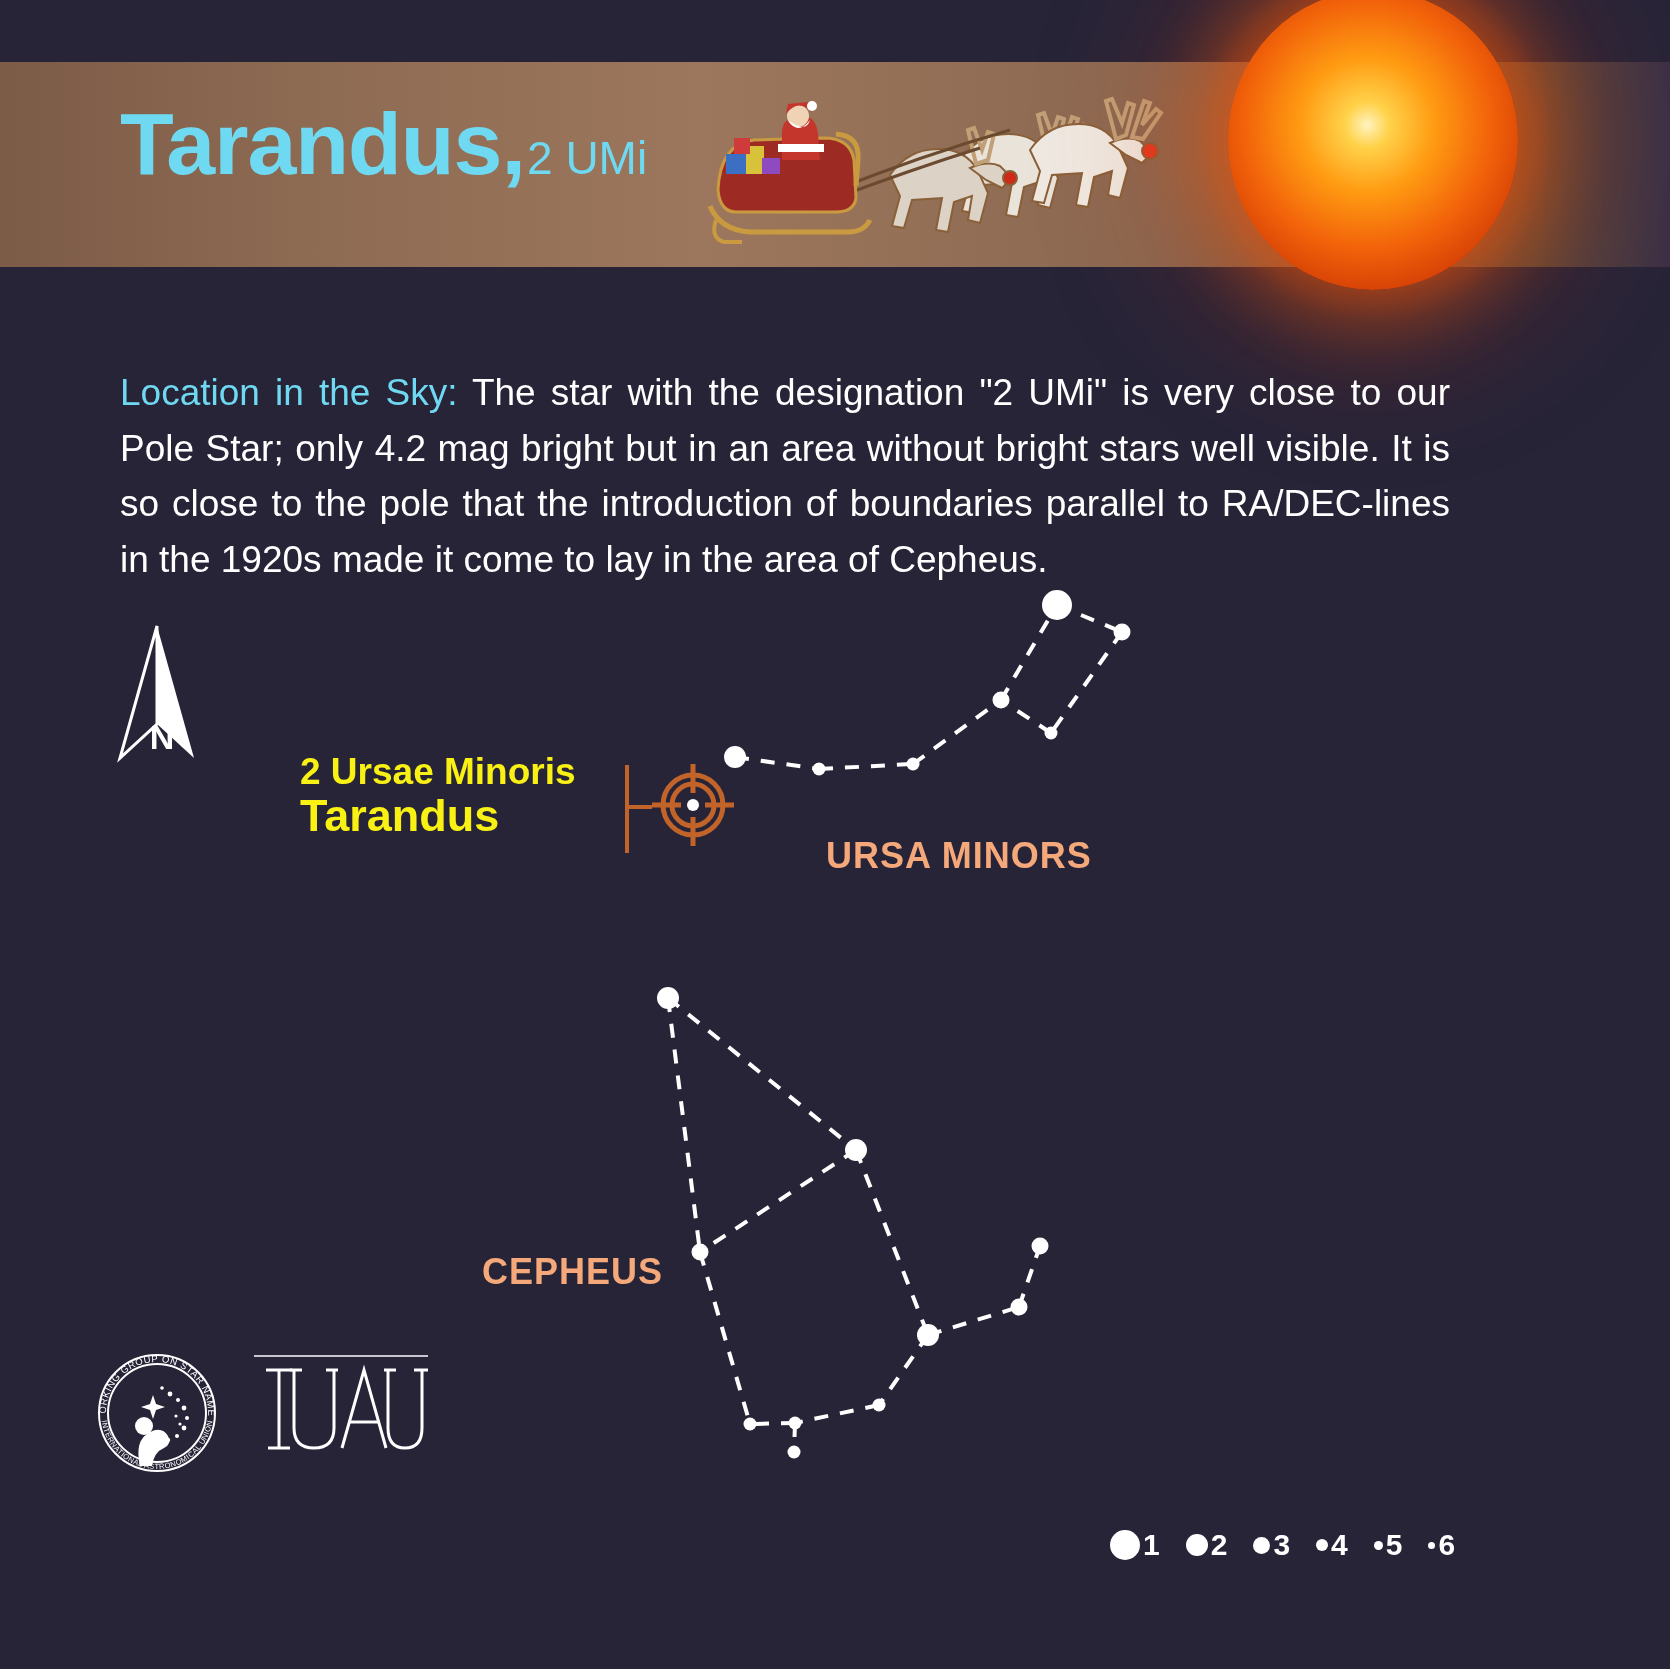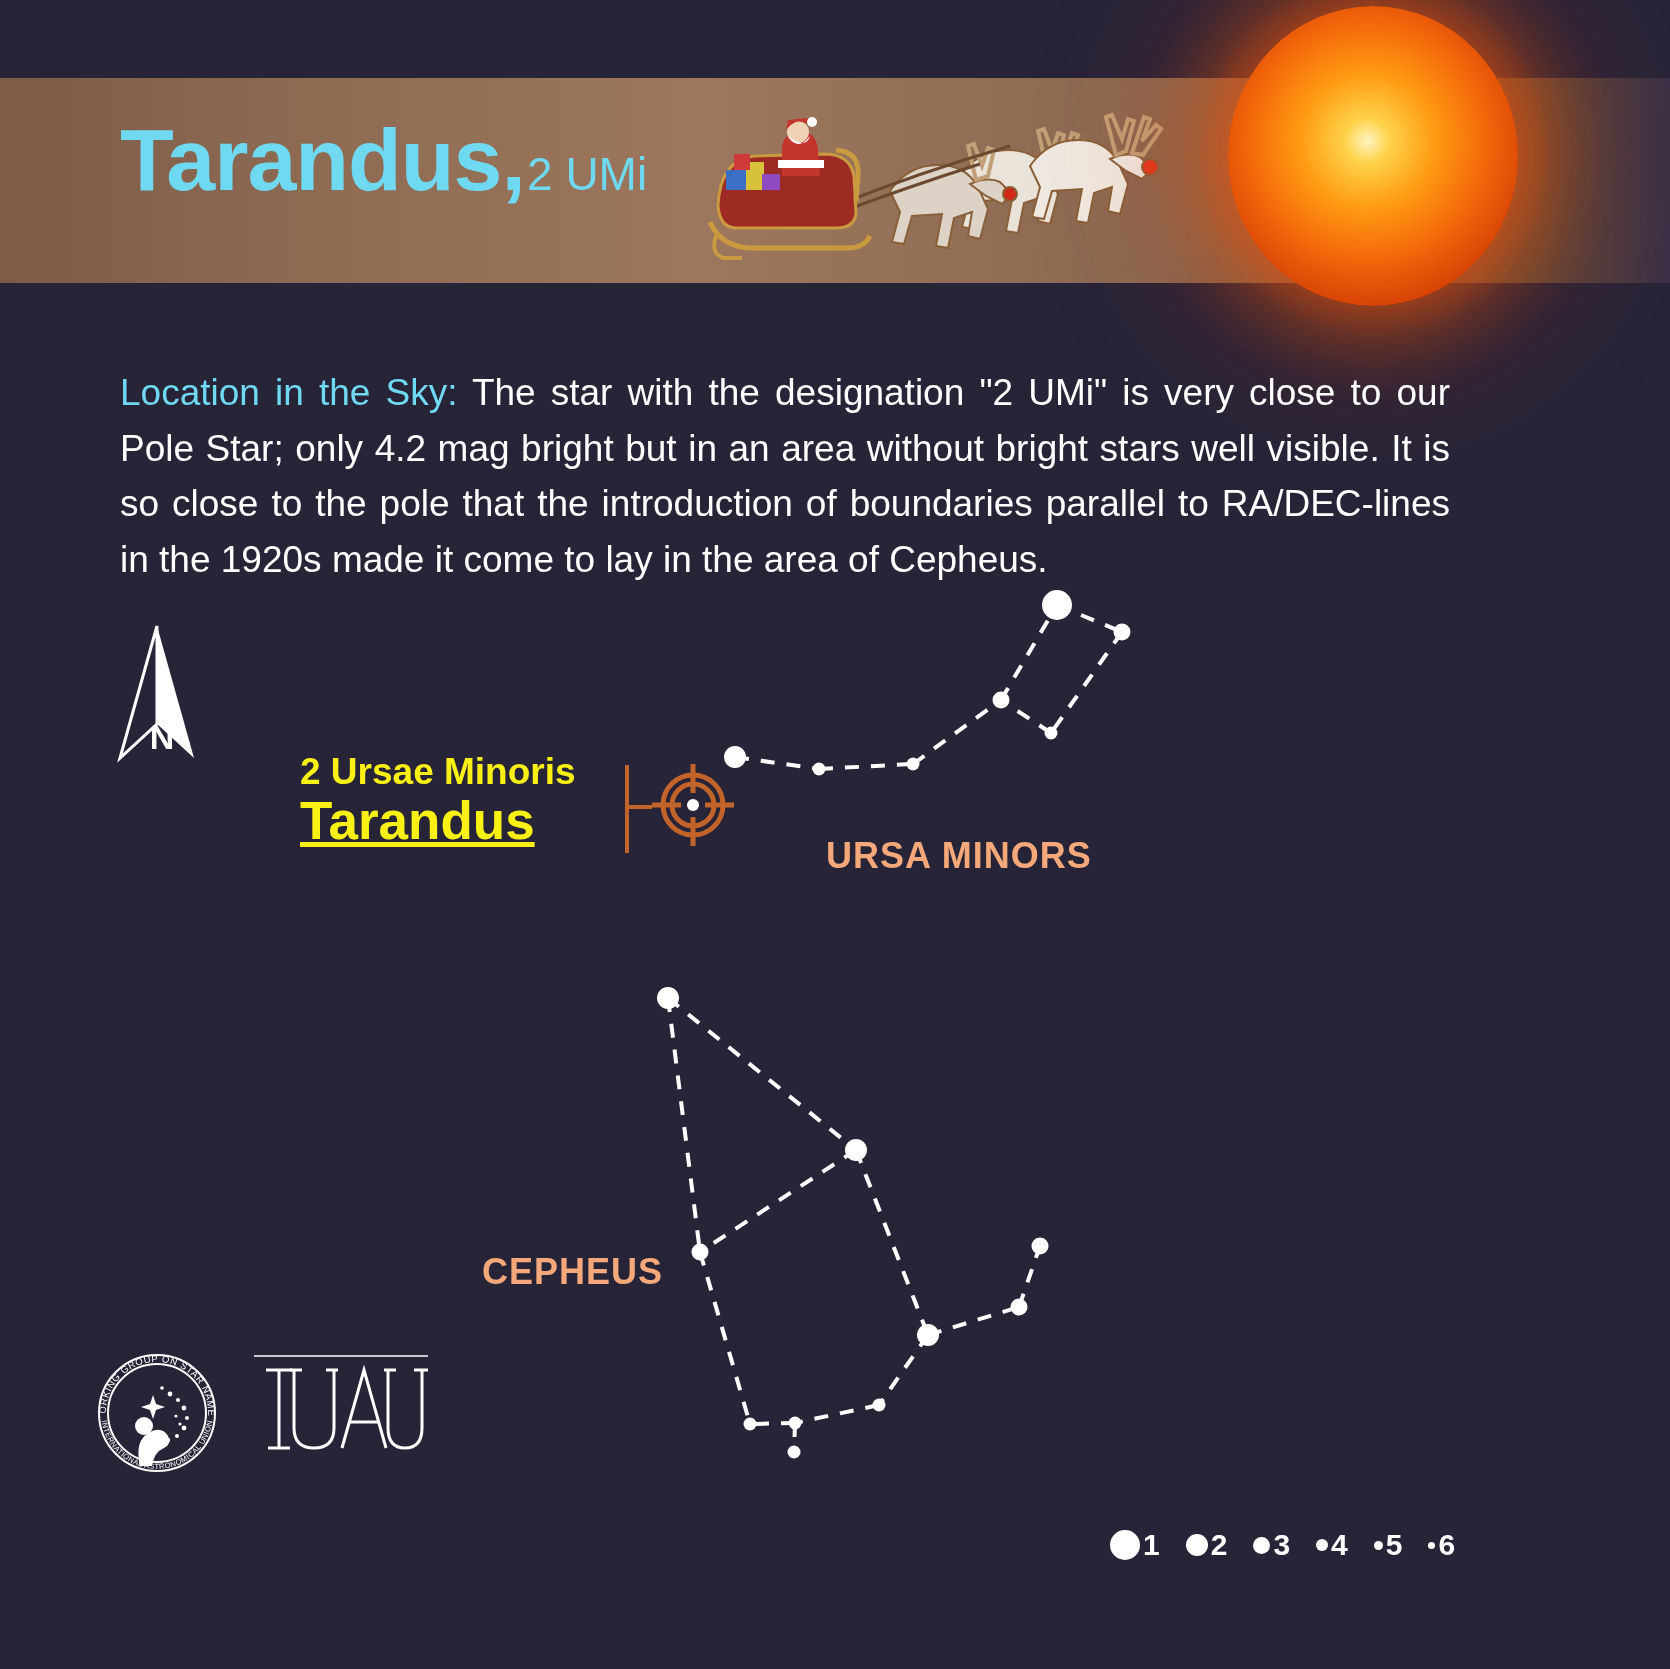--- a/index.html
+++ b/index.html
@@ -13,7 +13,7 @@
 
   
   #header-banner{
-    position:absolute;left:0;top:16px;width:1670px;height:280px;
+    position:absolute;left:0;top:0;width:1670px;height:280px;
   }
   .banner-strip{
     position:absolute;left:0;top:62px;width:1670px;height:205px;

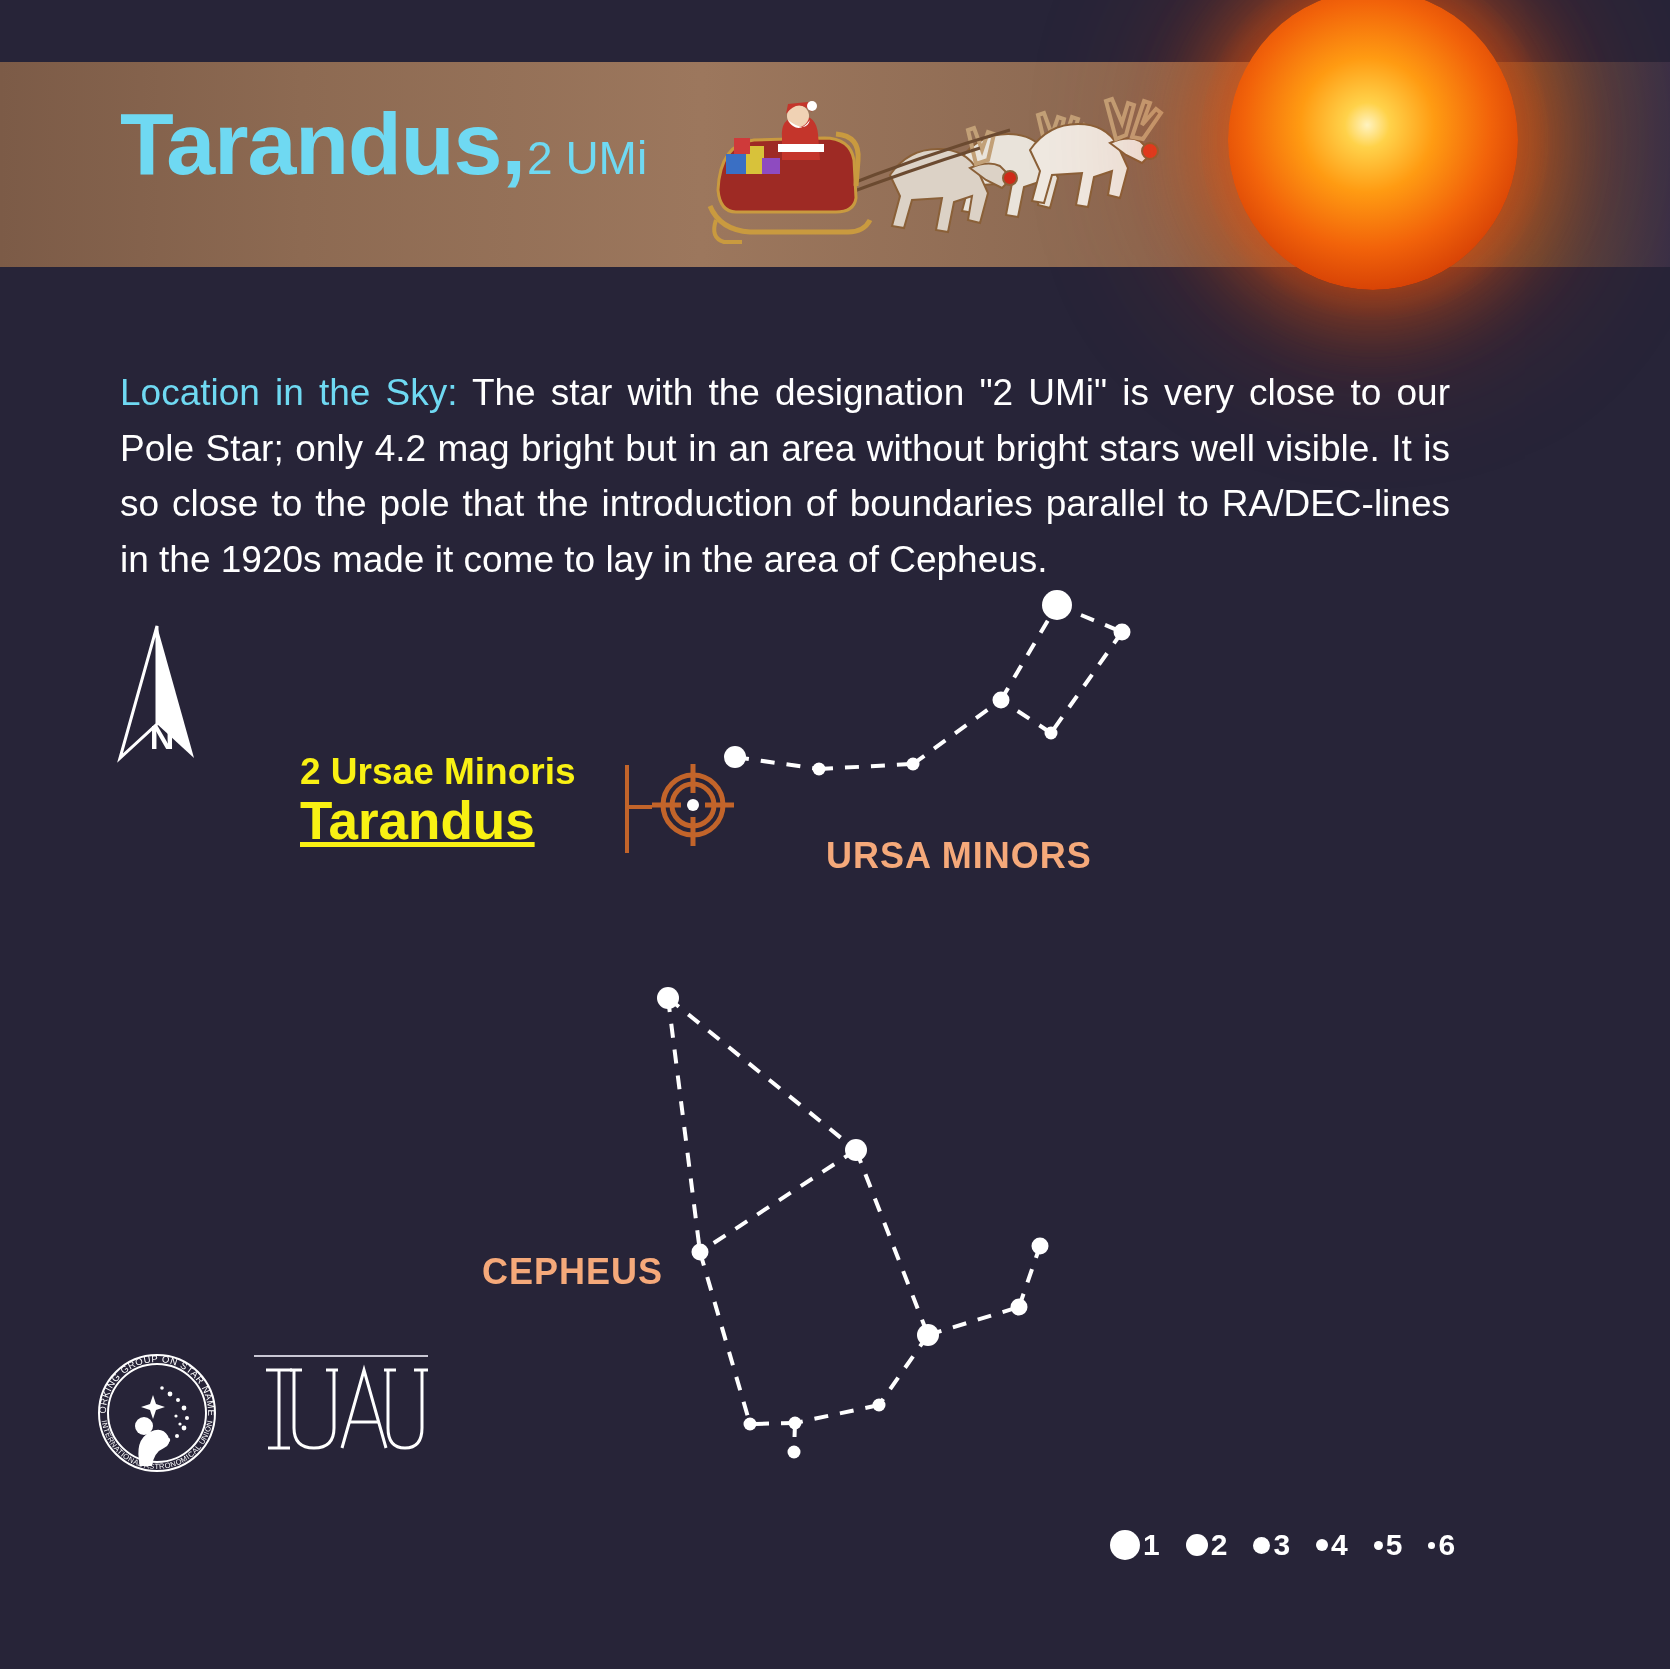--- a/index.html
+++ b/index.html
@@ -85,7 +85,7 @@
     color:#f9f113;font-weight:bold;line-height:1.08;
   }
   #star-bayer{font-size:37px;}
-  #star-proper{font-size:53px;text-decoration:underline;}
+  #star-proper{font-size:45px;}
 
   
   #magnitude-legend{

